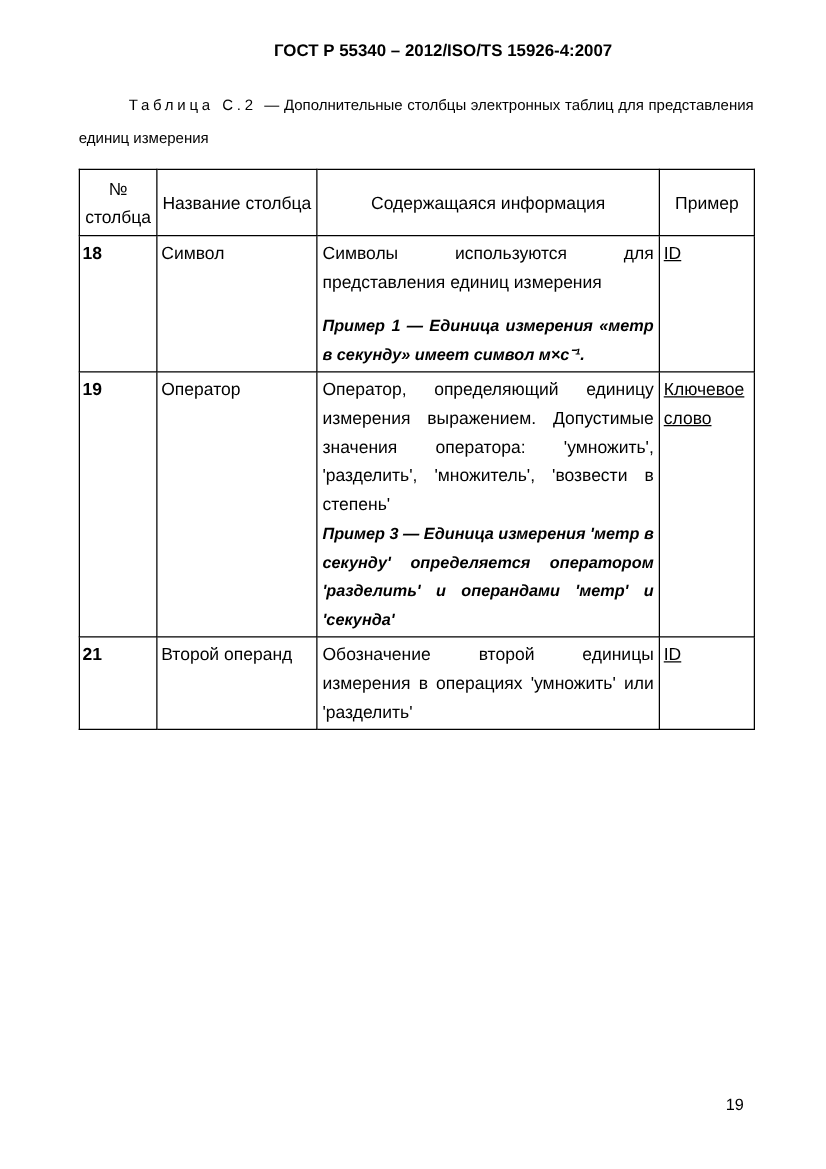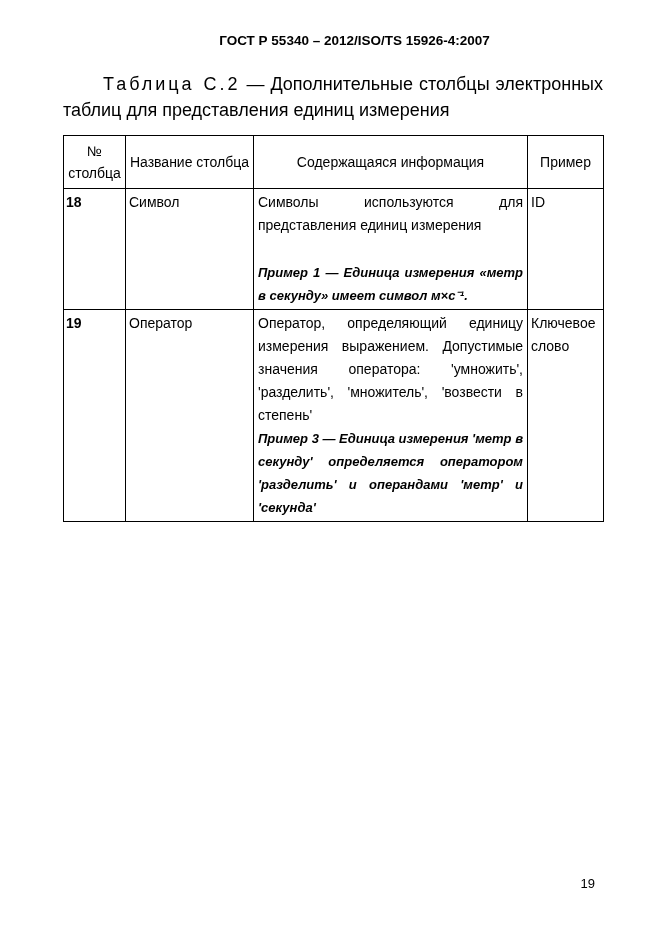--- a/index.html
+++ b/index.html
@@ -22,7 +22,7 @@
   }
   .caption {
     margin: 22px 58px 12px 63px;
-    font-size: 18px;
+    font-size: 12px;
     line-height: 26px;
     text-align: justify;
     text-indent: 40px;

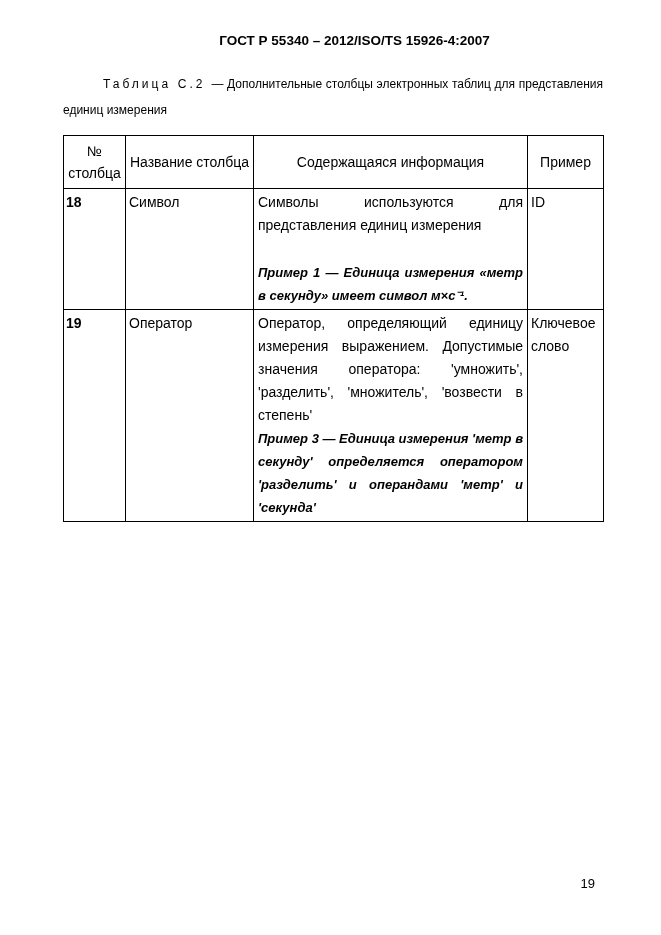--- a/index.html
+++ b/index.html
@@ -57,7 +57,7 @@
   td.num { padding-left: 2px; font-weight: bold; }
   td.name { padding-left: 3px; }
   td.info { text-align: justify; padding-left: 4px; padding-right: 4px; }
-  td.fmt { padding-left: 3px; }
+  td.fmt { padding-left: 3px; text-decoration: underline; }
   .example {
     font-weight: bold;
     font-style: italic;

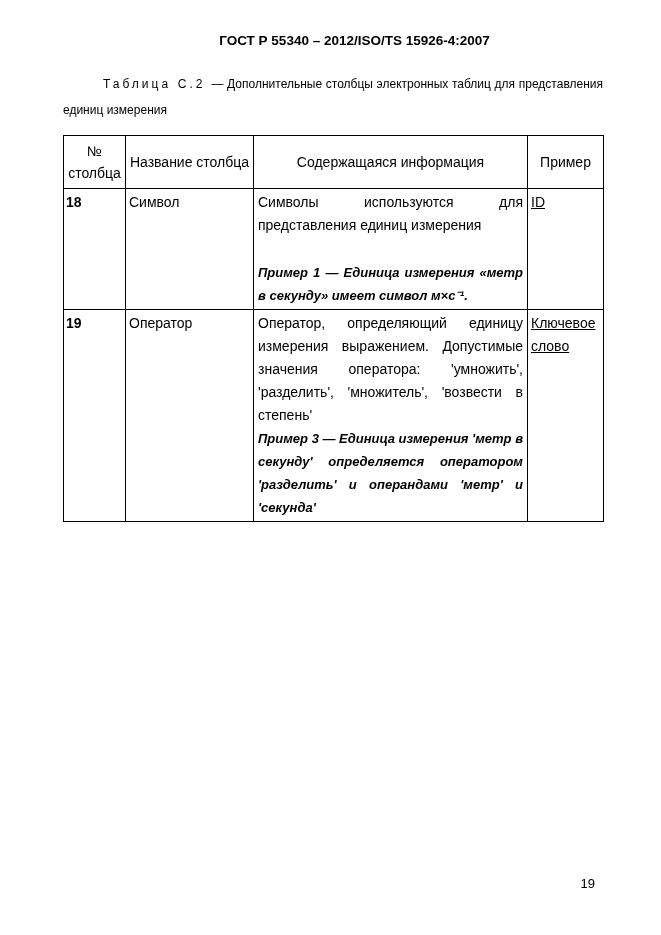--- a/index.html
+++ b/index.html
@@ -66,7 +66,7 @@
     text-align: justify;
   }
   .example:empty { display: none; }
-  tbody tr:first-child .example { margin-top: 24px; }
+  tbody tr:first-child .example { margin-top: 12px; }
   .page-number {
     position: absolute;
     right: 66px;

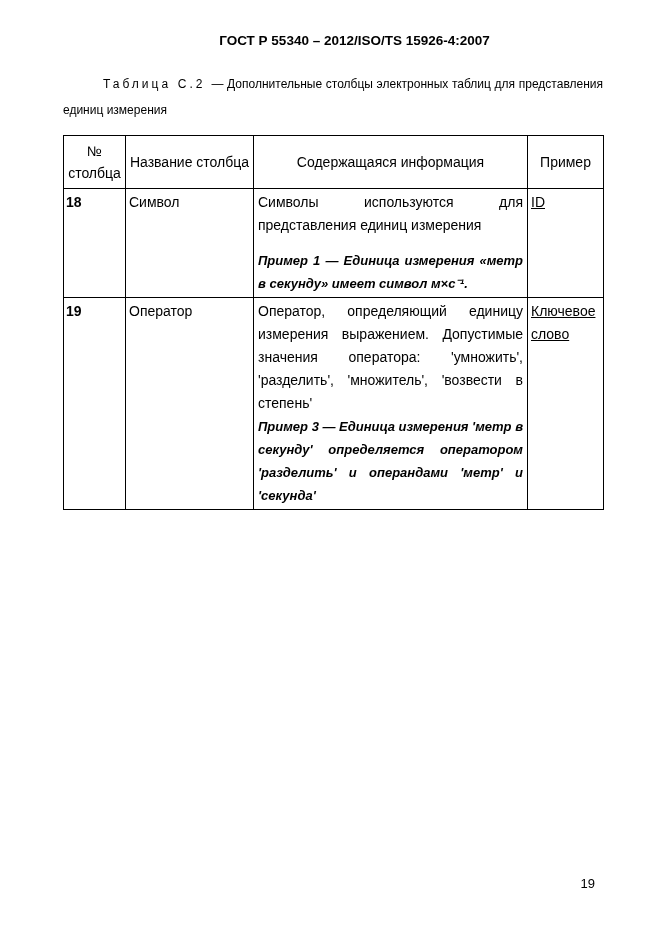--- a/index.html
+++ b/index.html
@@ -115,6 +115,15 @@
       </td>
       <td class="fmt">Ключевое слово</td>
     </tr>
+    <tr>
+      <td class="num">21</td>
+      <td class="name">Второй операнд</td>
+      <td class="info">
+        <p class="main">Обозначение второй единицы измерения в операциях 'умножить' или 'разделить'</p>
+
+      </td>
+      <td class="fmt">ID</td>
+    </tr>
   </tbody>
 </table>
 

